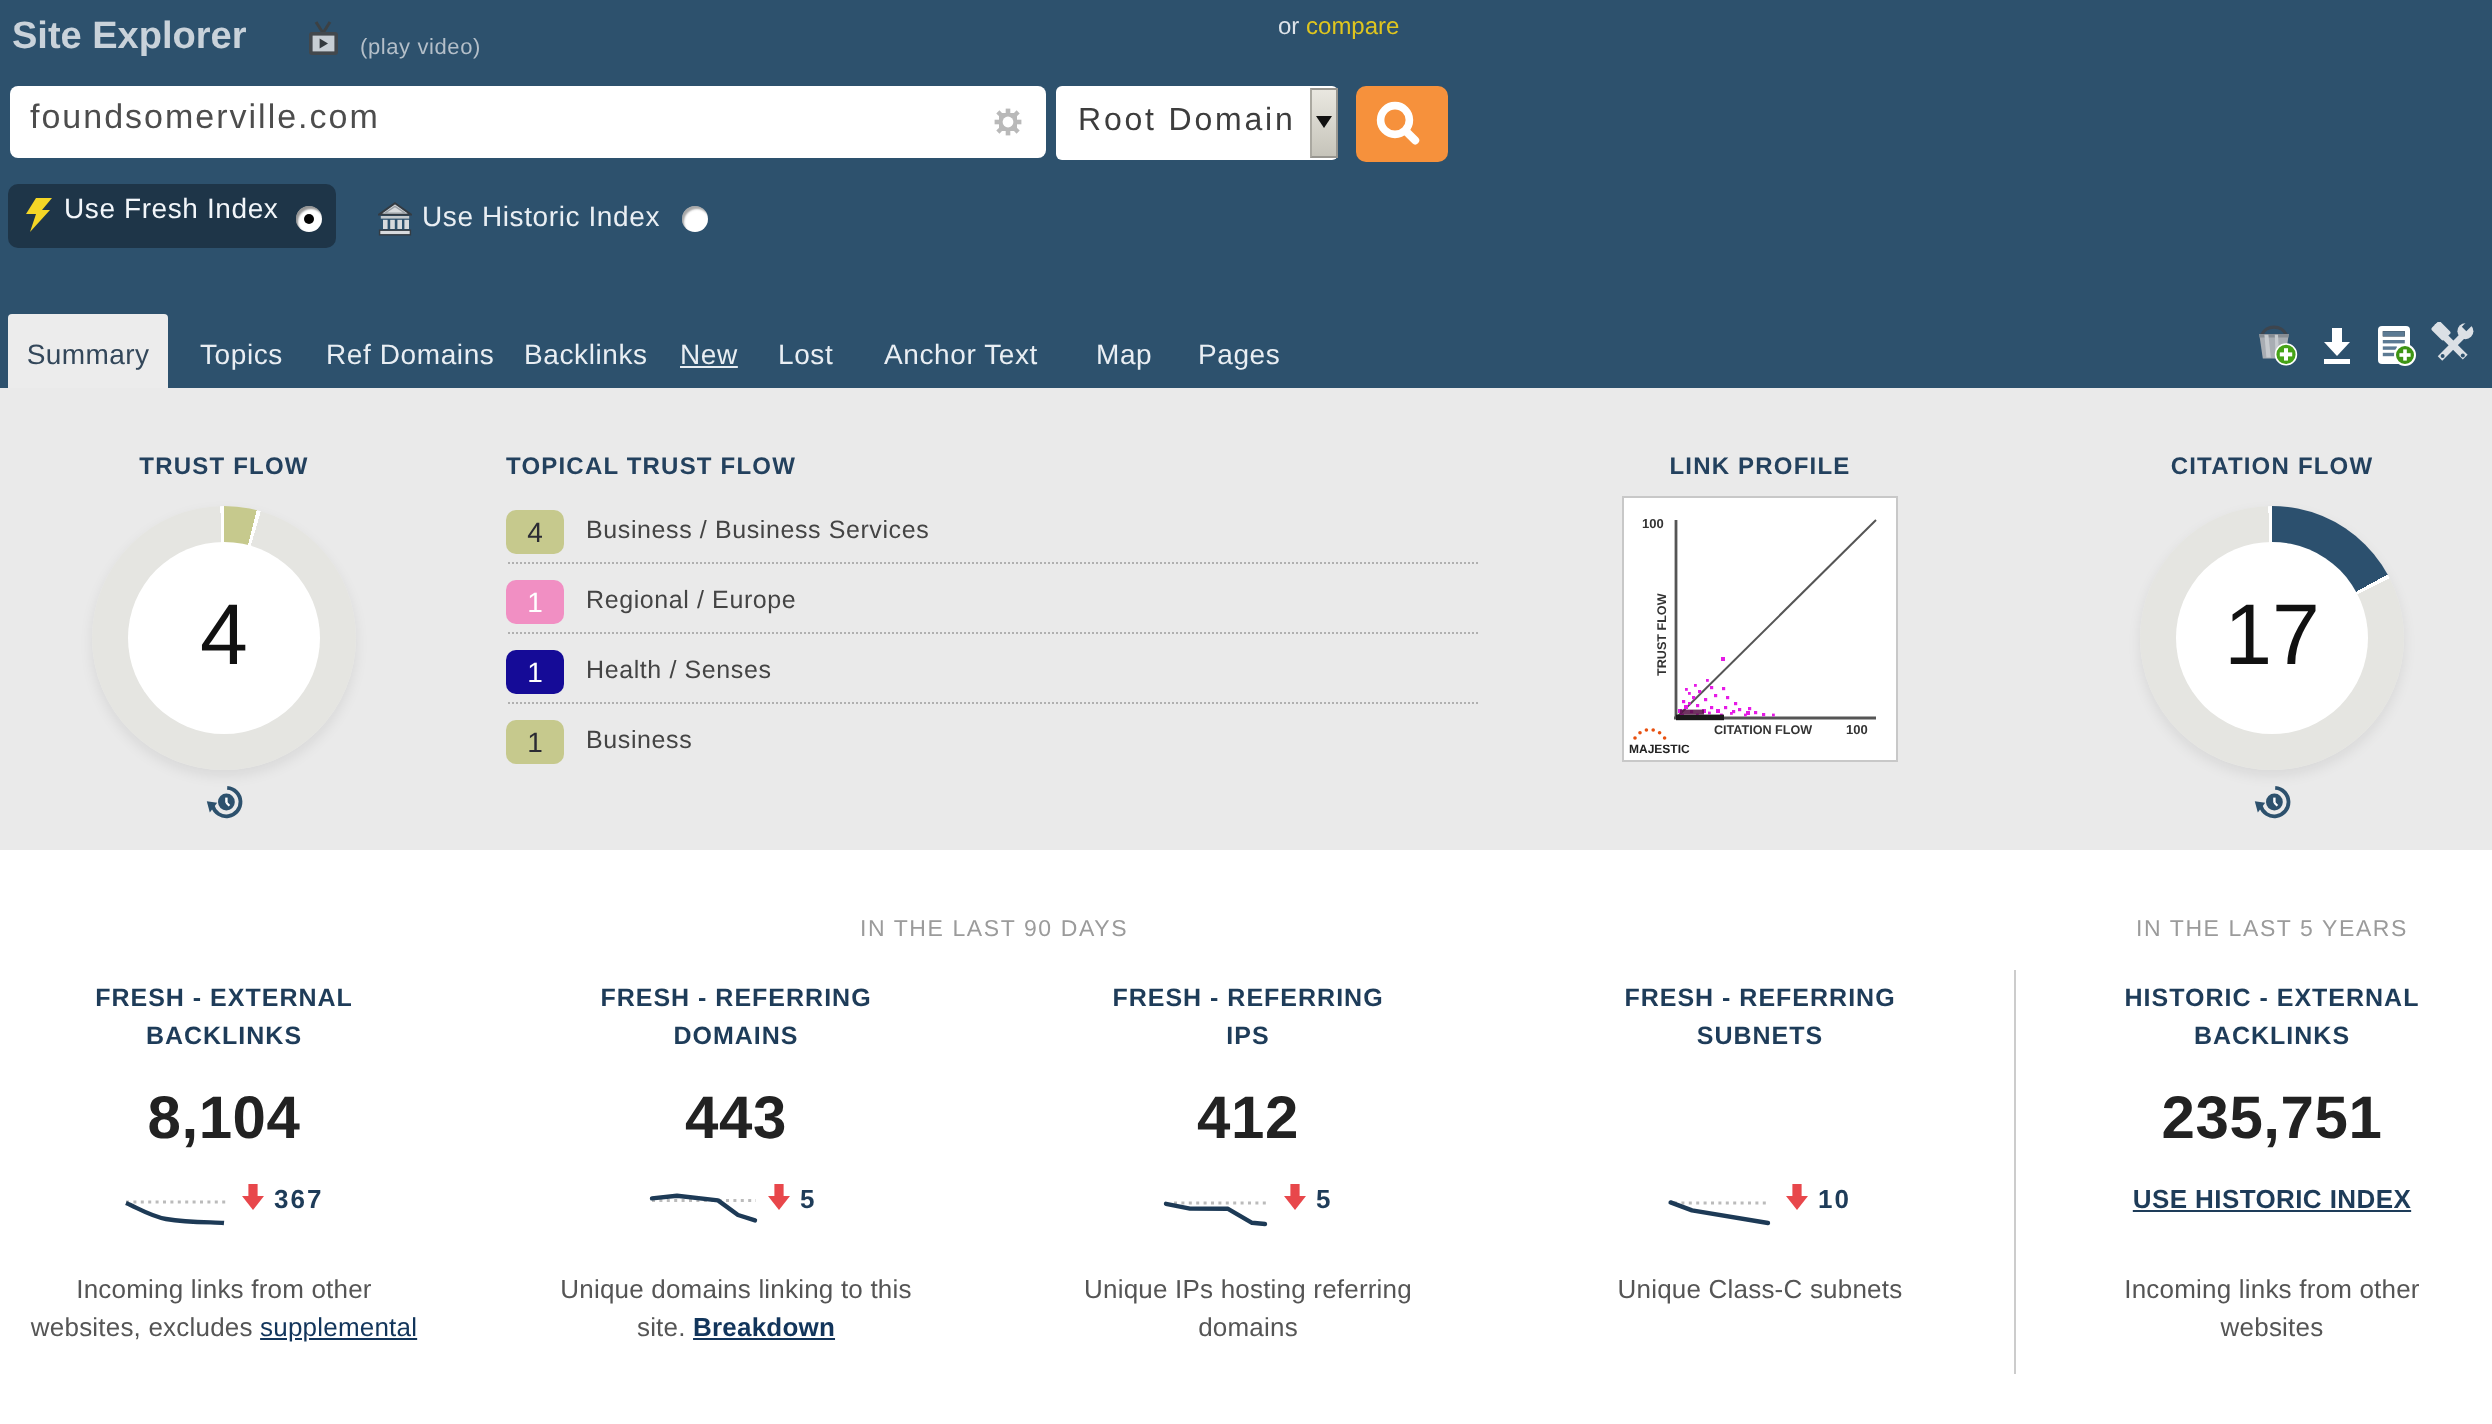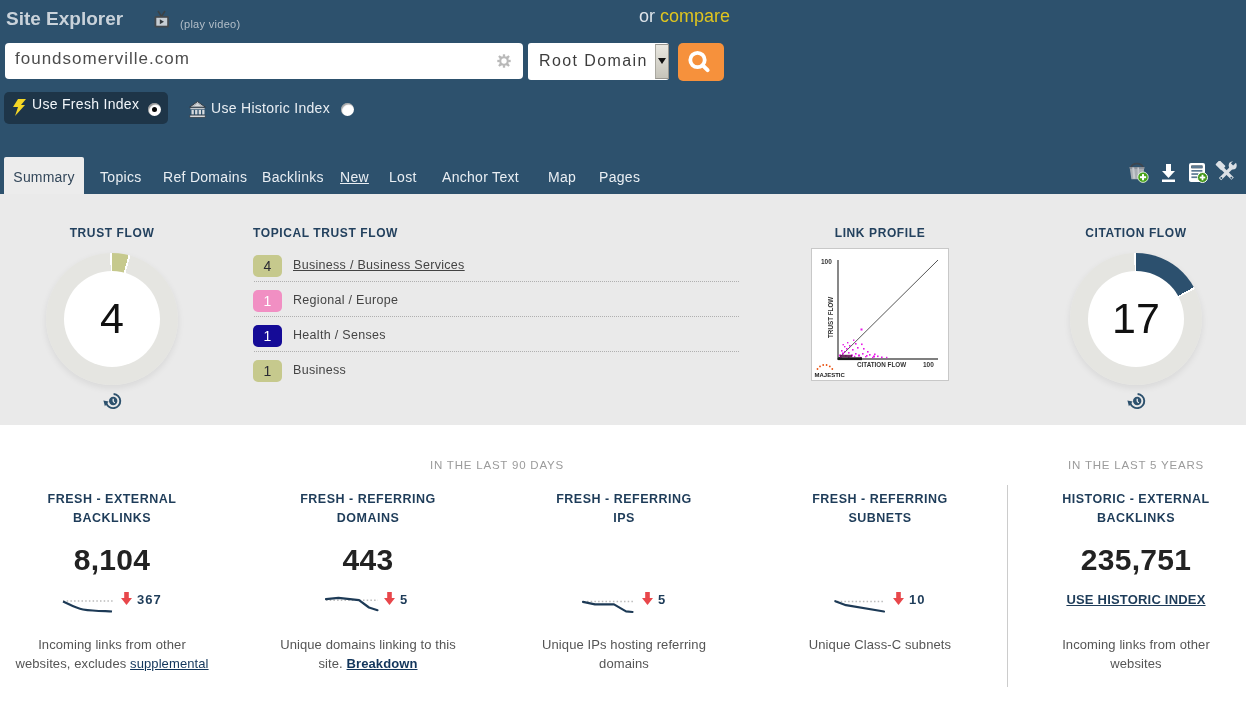--- a/index.html
+++ b/index.html
@@ -30,7 +30,7 @@
   </svg>
   <div class="abs" style="left:180px;top:18px;font-size:11px;color:#b4bfc9;letter-spacing:0.3px;">(play video)</div>
 
-  <div class="abs" style="left:639px;top:6px;font-size:18px;color:#dde3e9;">or <span style="color:#dfc51f;">compare</span></div>
+  <div class="abs" style="left:639px;top:6px;font-size:12px;color:#dde3e9;">or <span style="color:#dfc51f;">compare</span></div>
 
   <div class="abs" style="left:5px;top:43px;width:518px;height:36px;background:#fff;border-radius:4px;"></div>
   <div class="abs" style="left:15px;top:49px;font-size:17px;color:#4d4d4d;letter-spacing:1px;">foundsomerville.com</div>

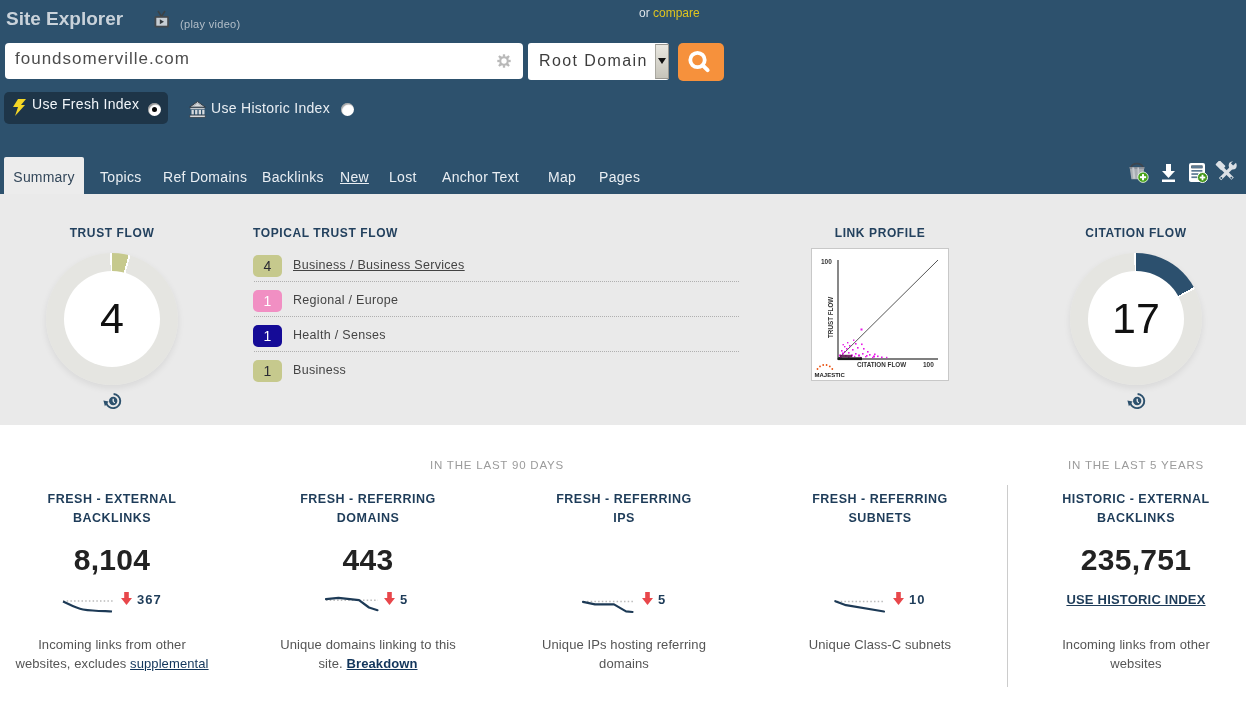--- a/index.html
+++ b/index.html
@@ -148,7 +148,7 @@
 
   <div class="abs secthdr" style="left:253px;top:226px;">TOPICAL TRUST FLOW</div>
   <div class="abs" style="left:253px;top:255px;width:29px;height:22px;border-radius:5px;background:#c6c98d;text-align:center;line-height:22px;font-size:14px;color:#2b2b33;">4</div>
-  <div class="abs" style="left:293px;top:258px;font-size:12.5px;color:#444;letter-spacing:0.3px;text-decoration:underline;">Business / Business Services</div>
+  <div class="abs" style="left:293px;top:258px;font-size:12.5px;color:#444;letter-spacing:0.3px;">Business / Business Services</div>
   <div class="abs" style="left:254px;top:281px;width:485px;border-top:1px dotted #b0b0b0;"></div>
   <div class="abs" style="left:253px;top:290px;width:29px;height:22px;border-radius:5px;background:#f18fc3;text-align:center;line-height:22px;font-size:14px;color:#fff;">1</div>
   <div class="abs" style="left:293px;top:293px;font-size:12.5px;color:#444;letter-spacing:0.3px;">Regional / Europe</div>

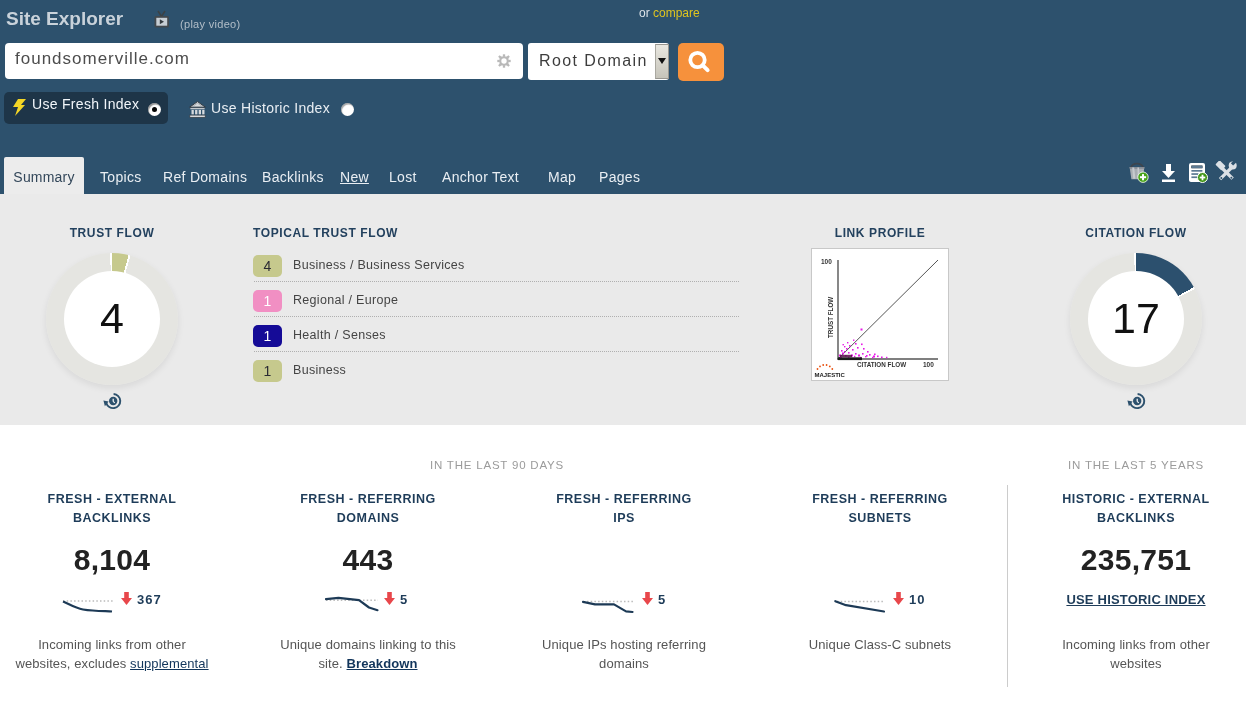--- a/index.html
+++ b/index.html
@@ -263,6 +263,7 @@
   <div class="abs desc" style="left:248px;top:635px;width:240px;">Unique domains linking to this<br>site. <span style="color:#12355b;text-decoration:underline;font-weight:bold;">Breakdown</span></div>
 
   <div class="abs colhdr" style="left:504px;top:490px;width:240px;">FRESH - REFERRING<br>IPS</div>
+  <div class="abs" style="left:504px;top:543px;width:240px;text-align:center;font-size:30px;font-weight:bold;color:#222;letter-spacing:0.3px;">412</div>
   <svg class="abs" style="left:579px;top:594px;" width="57" height="24" viewBox="0 0 57 24">
     <line x1="8" y1="7.5" x2="54" y2="7.5" stroke="#bbb" stroke-width="1.5" stroke-dasharray="1.5 2.2"></line>
     <path d="M4 7.9 L16 10.3 L35 10.4 L47 17.4 L53.5 18" fill="none" stroke="#1d3a56" stroke-width="2.2" stroke-linejoin="round" stroke-linecap="round"></path>

